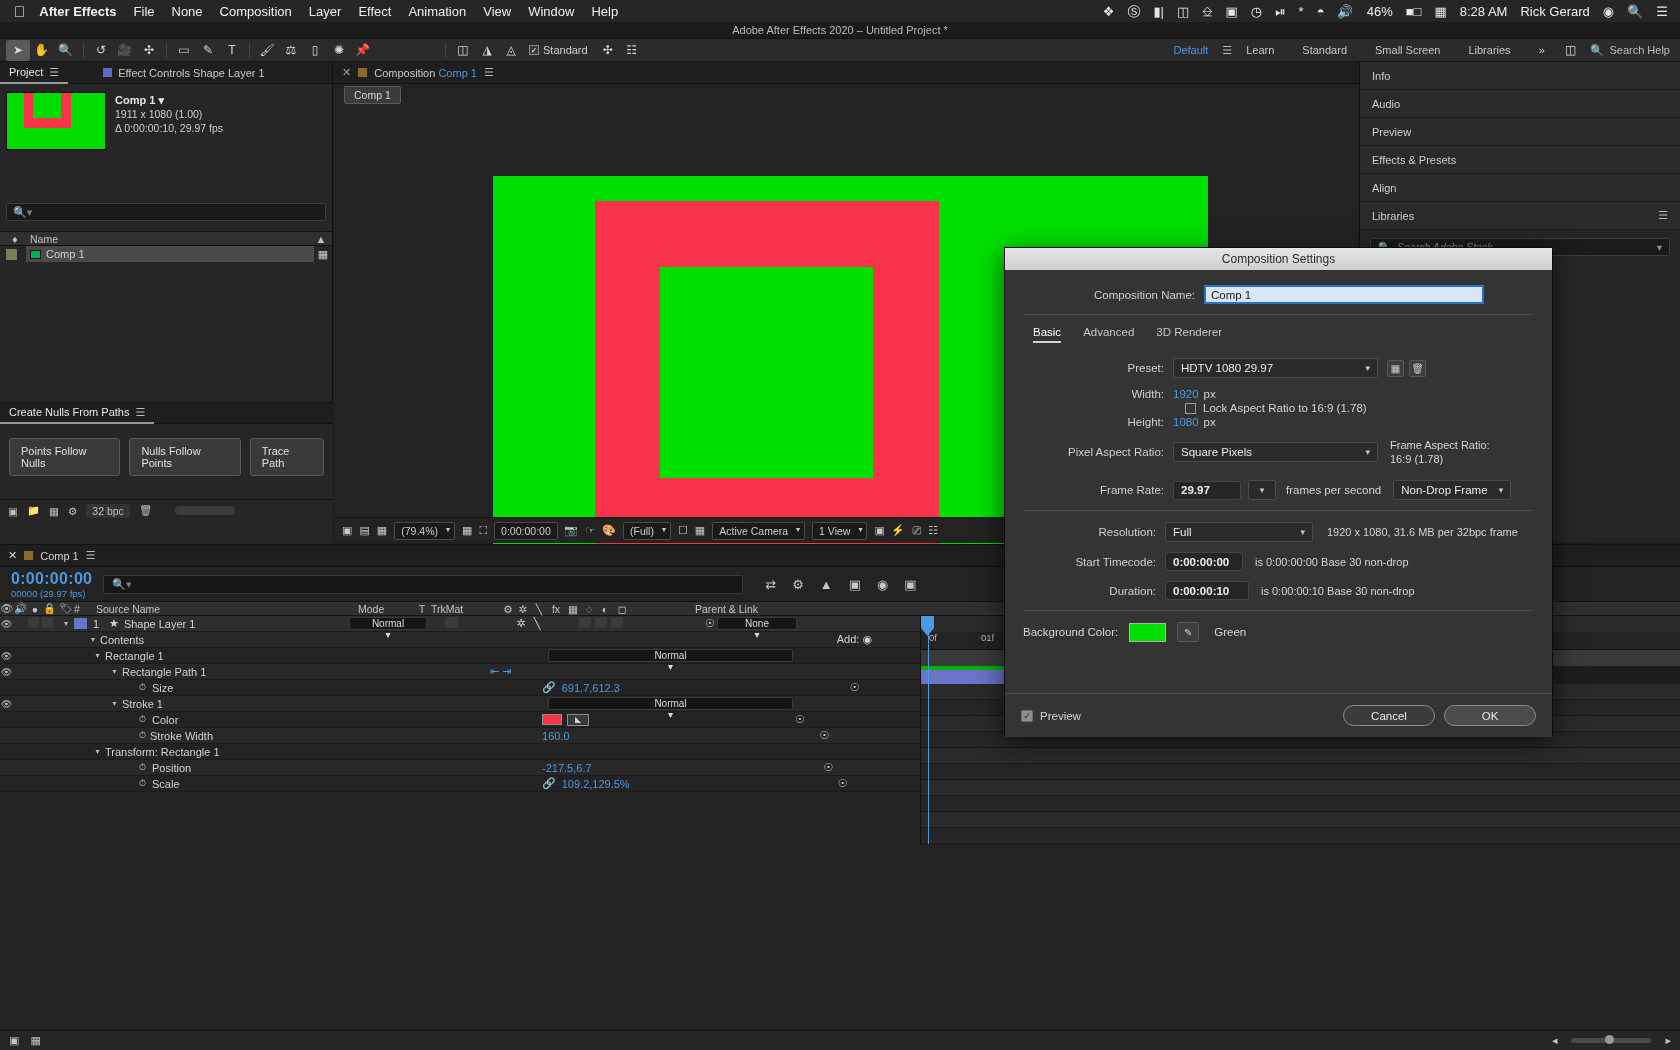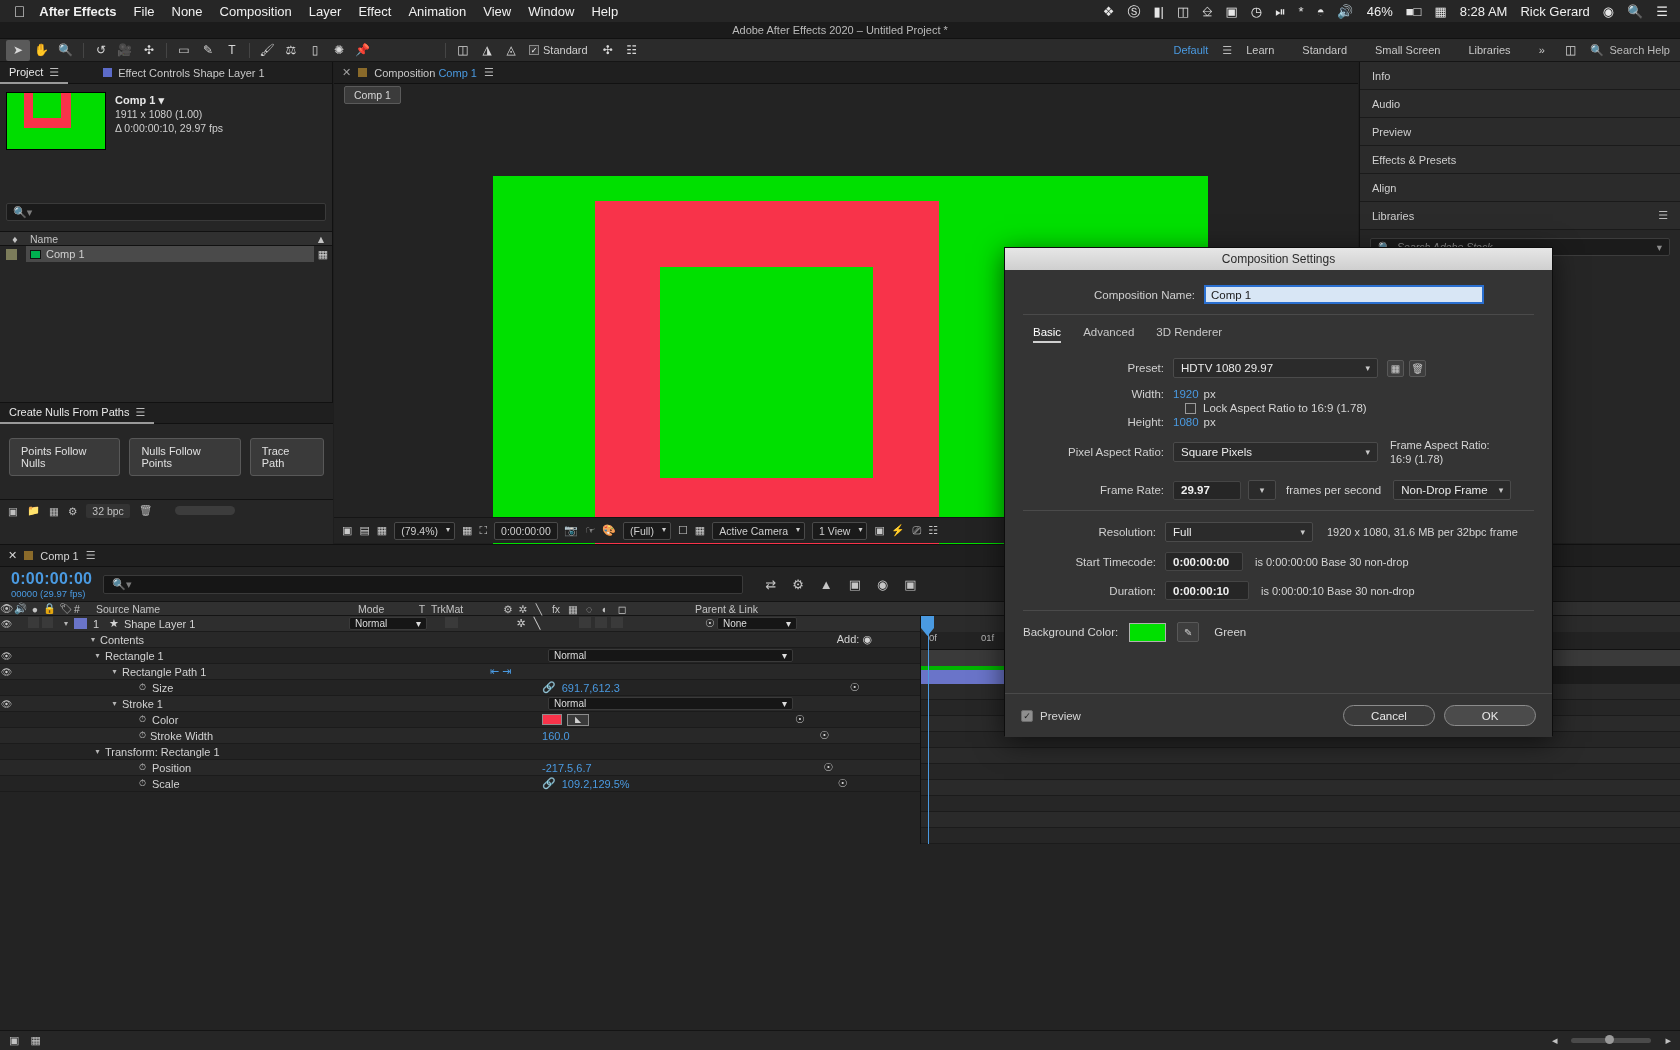--- a/index.html
+++ b/index.html
@@ -133,7 +133,7 @@
   .stopw { font-size:9px; color:#c7c7c7;}
   .valnum { color:#4a9ae1; }
   .ddsm { background:#161616; border:1px solid #3a3a3a; border-radius:2px; height:13px;
-    display:flex; align-items:center; justify-content:space-between; padding:0 5px; font-size:10px; color:#ddd;}
+    display:flex; align-items:center; justify-content:space-between; padding:0 5px; font-size:10px; color:#ddd;flex-direction:column;}
   .swred { width:20px; height:11px; background:#f8334a; border:1px solid #8d8d8d;}
   #ruler { height:34px; background:#232323; position:relative; border-bottom:1px solid #111;}
   #ruler .tk { position:absolute; top:16px; font-size:9.5px; color:#b6b6b6;}

